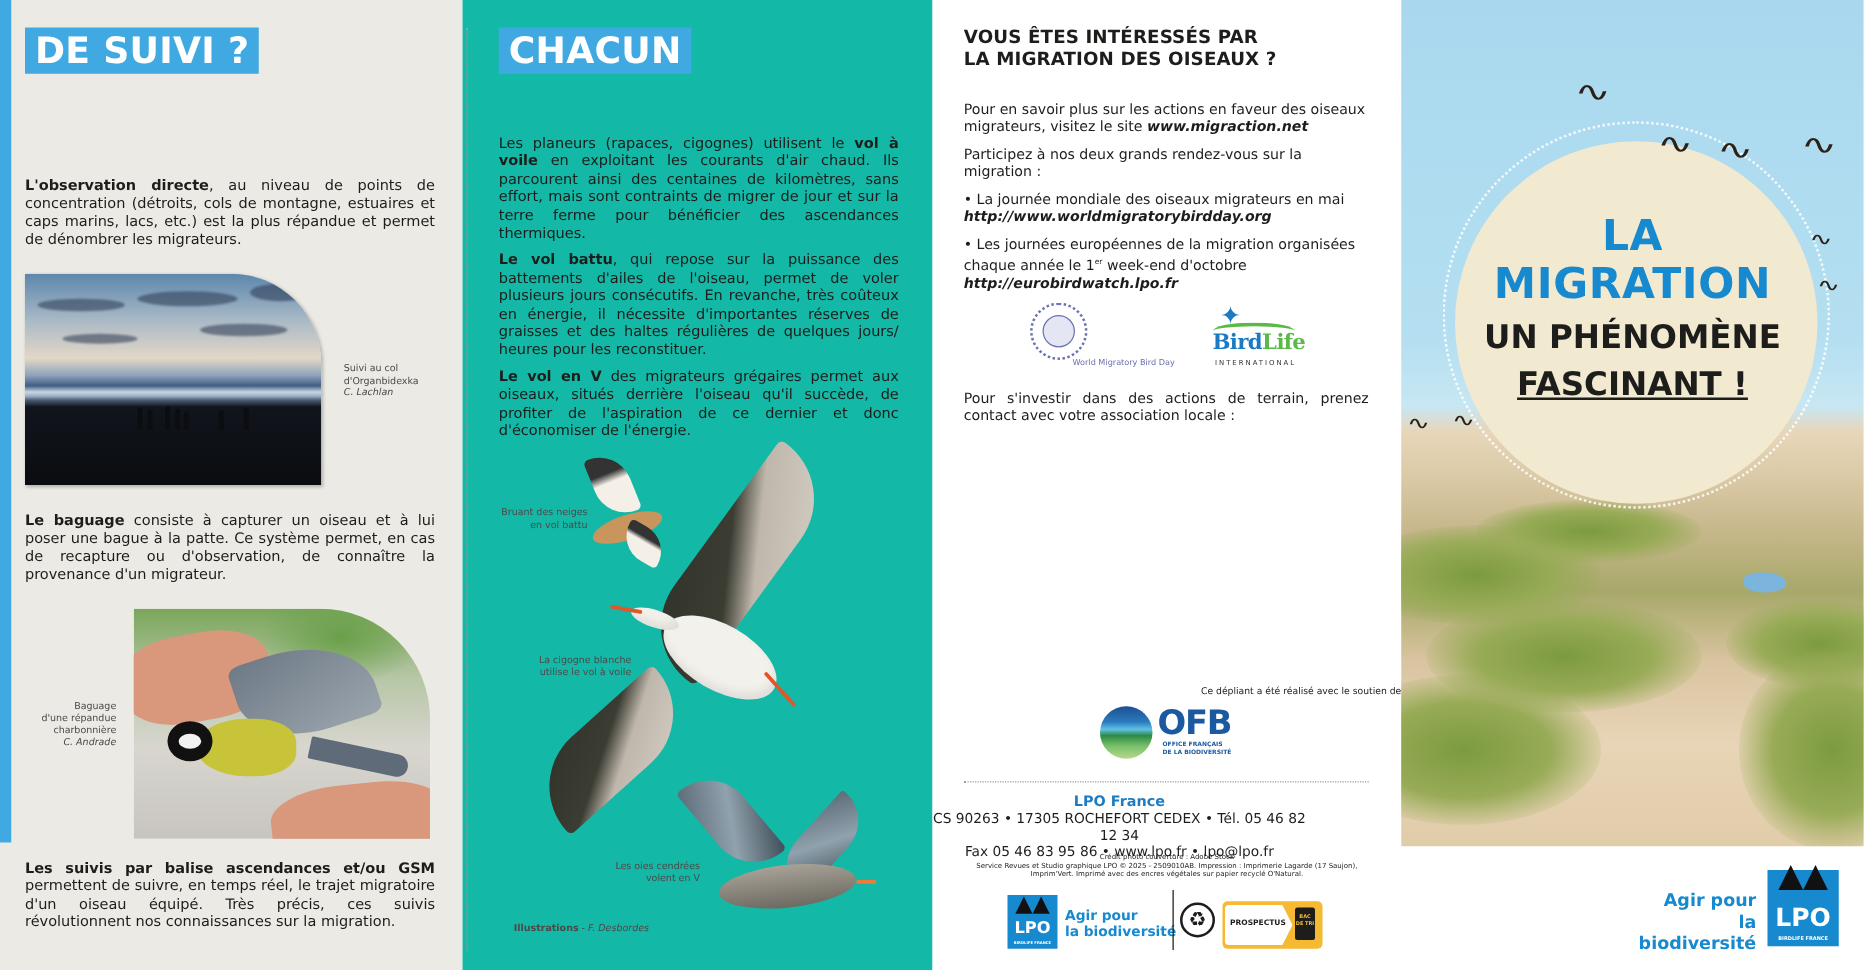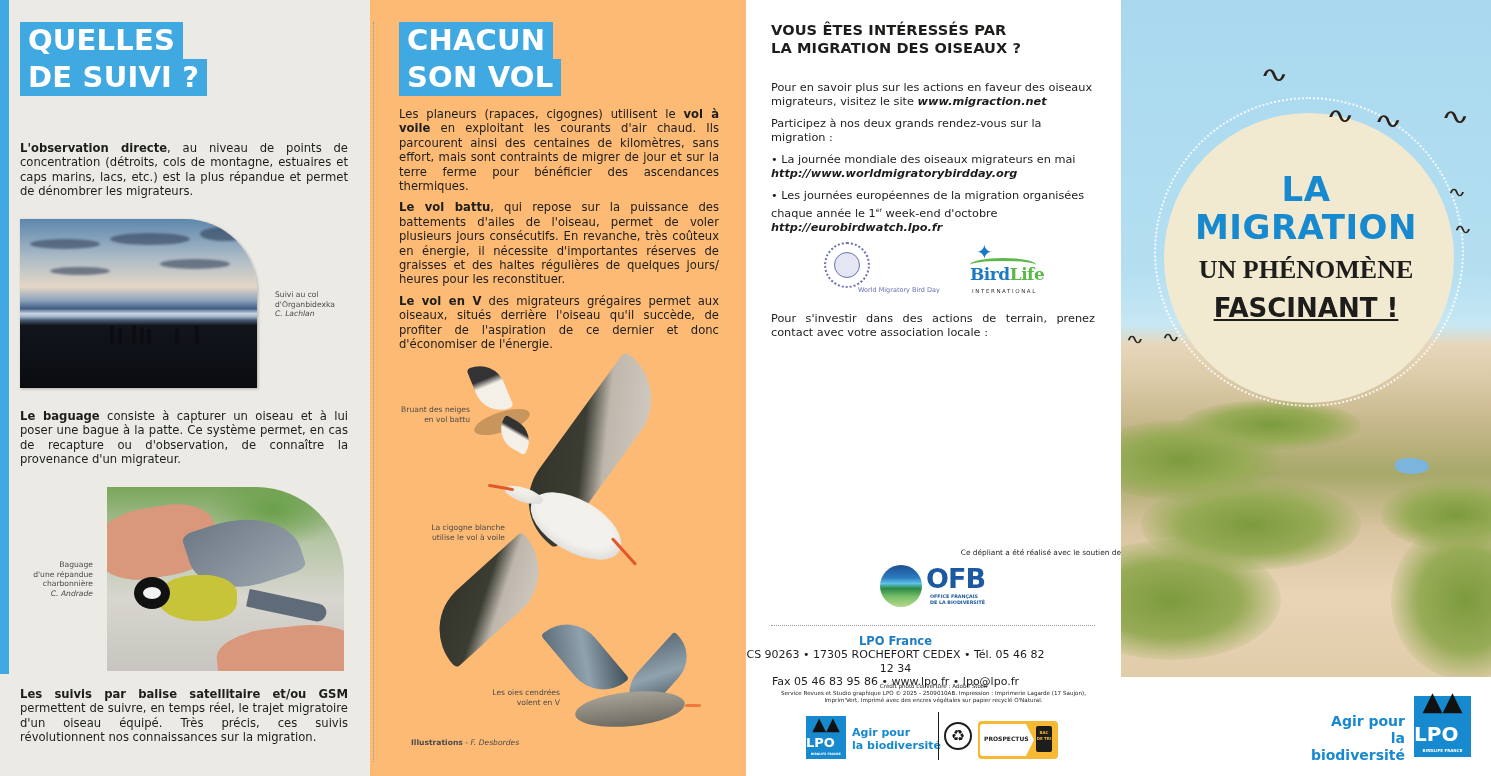--- a/index.html
+++ b/index.html
@@ -140,7 +140,6 @@
   <div class="accent-bar"></div>
 
   <div class="title-block" style="left:20px; top:22px;">
-    <span class="title-line">QUELLES</span>
     <span class="title-line">DE SUIVI ?</span>
   </div>
 

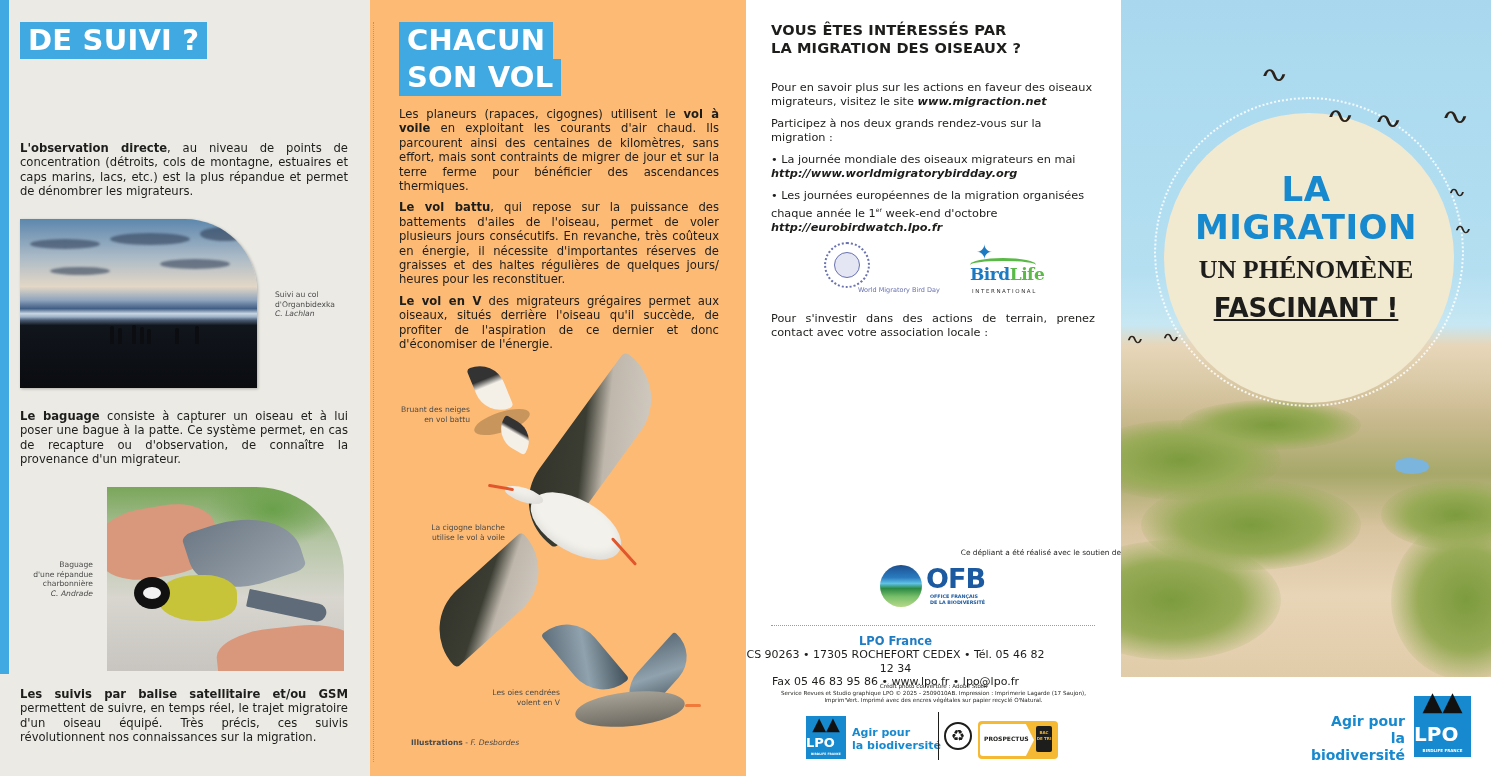--- a/index.html
+++ b/index.html
@@ -8,7 +8,7 @@
 
     .panel { position: absolute; top: 0; height: 776px; }
     #p1 { left: 0; width: 370px; background: #ebeae4; }
-    #p2 { left: 370px; width: 376px; background: #fdba74; }
+    #p2 { left: 370px; width: 376px; background: #14b8a6; }
     #p3 { left: 746px; width: 375px; background: #ffffff; }
     #p4 { left: 1121px; width: 370px; background: #ffffff; }
 

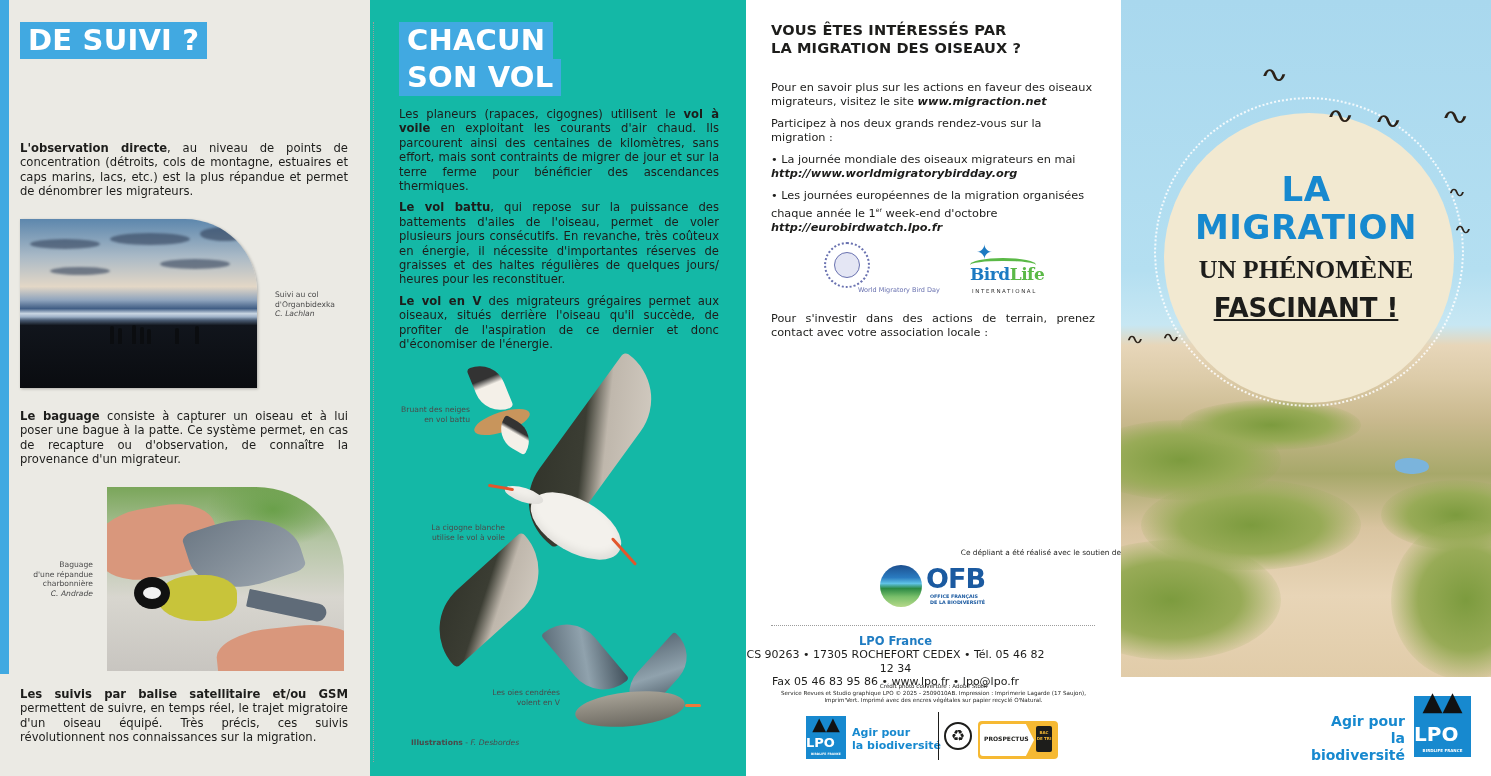--- a/index.html
+++ b/index.html
@@ -197,7 +197,6 @@
 
   <div class="title-block" style="left:29px; top:22px;">
     <span class="title-line" style="background:#41a9e1;">CHACUN</span>
-    <span class="title-line">SON VOL</span>
   </div>
 
   <div class="body-text" style="left:29px; top:107px; width:320px;">

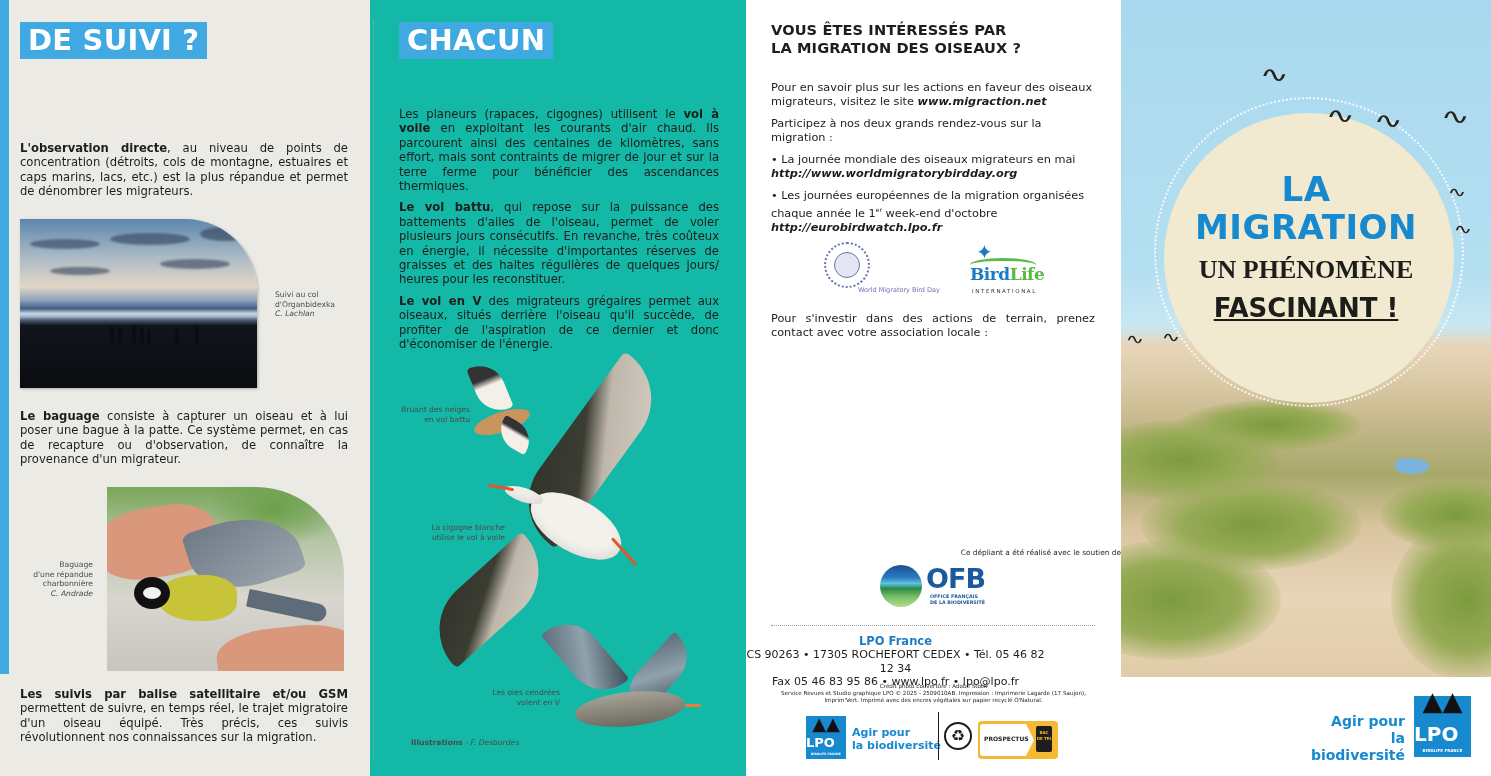--- a/index.html
+++ b/index.html
@@ -124,7 +124,7 @@
     .cover-title { position: absolute; left: 0; width: 370px; text-align: center; font-weight: bold; }
     .cover-t1 { top: 170px; font-size: 34px; line-height: 38px; color: #1789cf; letter-spacing: 0.5px; }
     .cover-t2 { top: 207px; font-size: 34px; line-height: 40px; color: #1789cf; letter-spacing: 0.5px; }
-    .cover-t3 { top: 254px; font-size: 26px; line-height: 32px; color: #1d1d1b; font-family: Liberation Serif, serif; }
+    .cover-t3 { top: 254px; font-size: 26px; line-height: 32px; color: #1d1d1b; }
     .cover-t4 { top: 292px; font-size: 26px; line-height: 32px; color: #1d1d1b; text-decoration: underline; }
 
     .big-logo { left: 293px; top: 696px; width: 57px; height: 61px; }

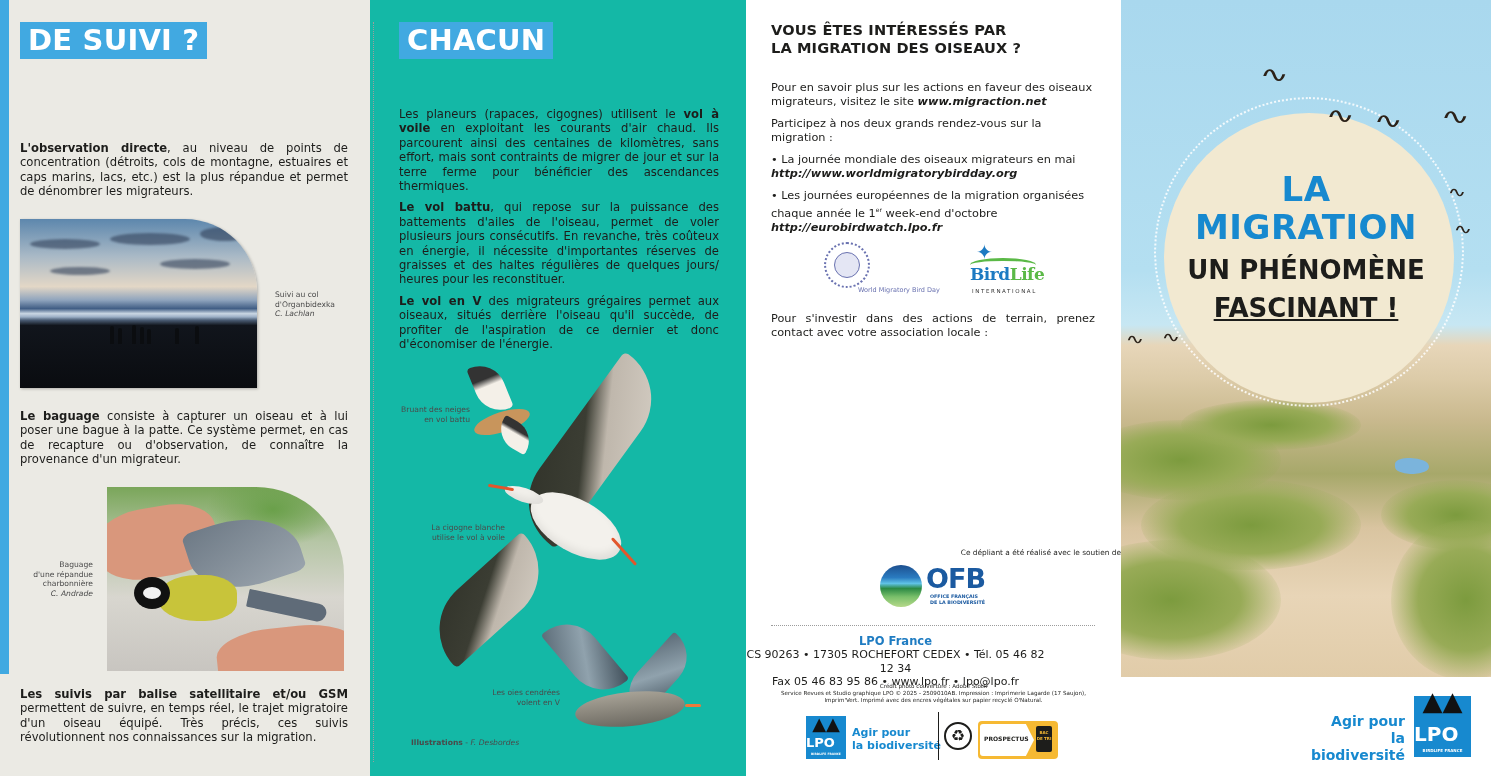--- a/index.html
+++ b/index.html
@@ -188,7 +188,7 @@
   </div>
 
   <p class="body-text" style="left:20px; top:687px; width:328px;">
-    <b>Les suivis par balise satellitaire et/ou GSM</b><span> permettent de suivre, en temps réel, le trajet migratoire d'un oiseau équipé. Très précis, ces suivis révolutionnent nos connaissances sur la migration.</span>
+    <b>Les suivis par balise ascendances et/ou GSM</b><span> permettent de suivre, en temps réel, le trajet migratoire d'un oiseau équipé. Très précis, ces suivis révolutionnent nos connaissances sur la migration.</span>
   </p>
 </section>
 

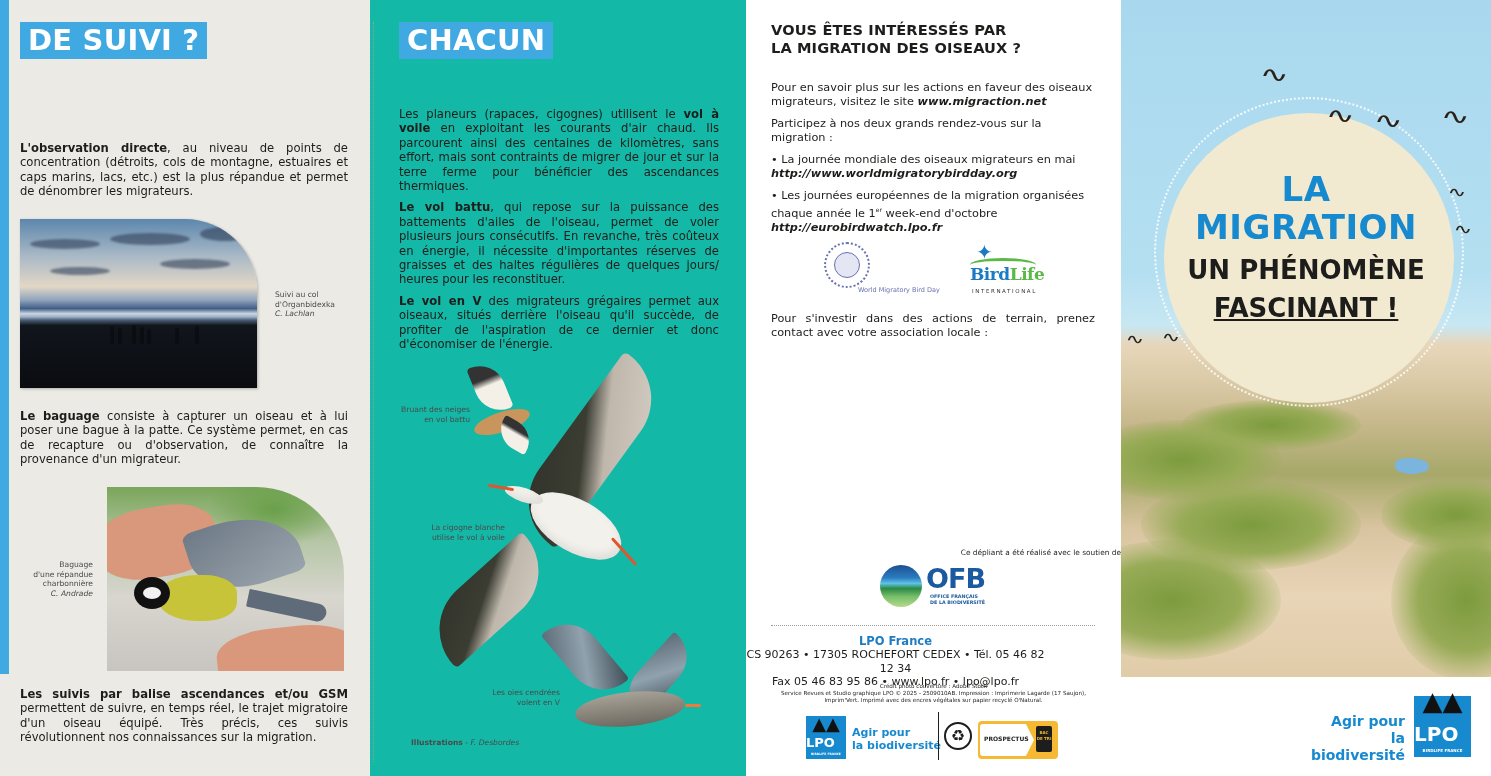--- a/index.html
+++ b/index.html
@@ -97,7 +97,7 @@
 
     .lpo-logo-box { position: absolute; background: #1789cf; }
     .lpo-logo-box .puffins { position: absolute; left: 50%; transform: translateX(-50%); color: #111; text-align: center; }
-    .lpo-logo-box .lpo-letters { position: absolute; width: 100%; color: #fff; font-weight: bold; }
+    .lpo-logo-box .lpo-letters { position: absolute; width: 100%; text-align: center; color: #fff; font-weight: bold; }
     .lpo-logo-box .lpo-foot { position: absolute; width: 100%; text-align: center; color: #fff; font-weight: bold; }
     .agir { position: absolute; color: #1789cf; font-weight: bold; }
 

